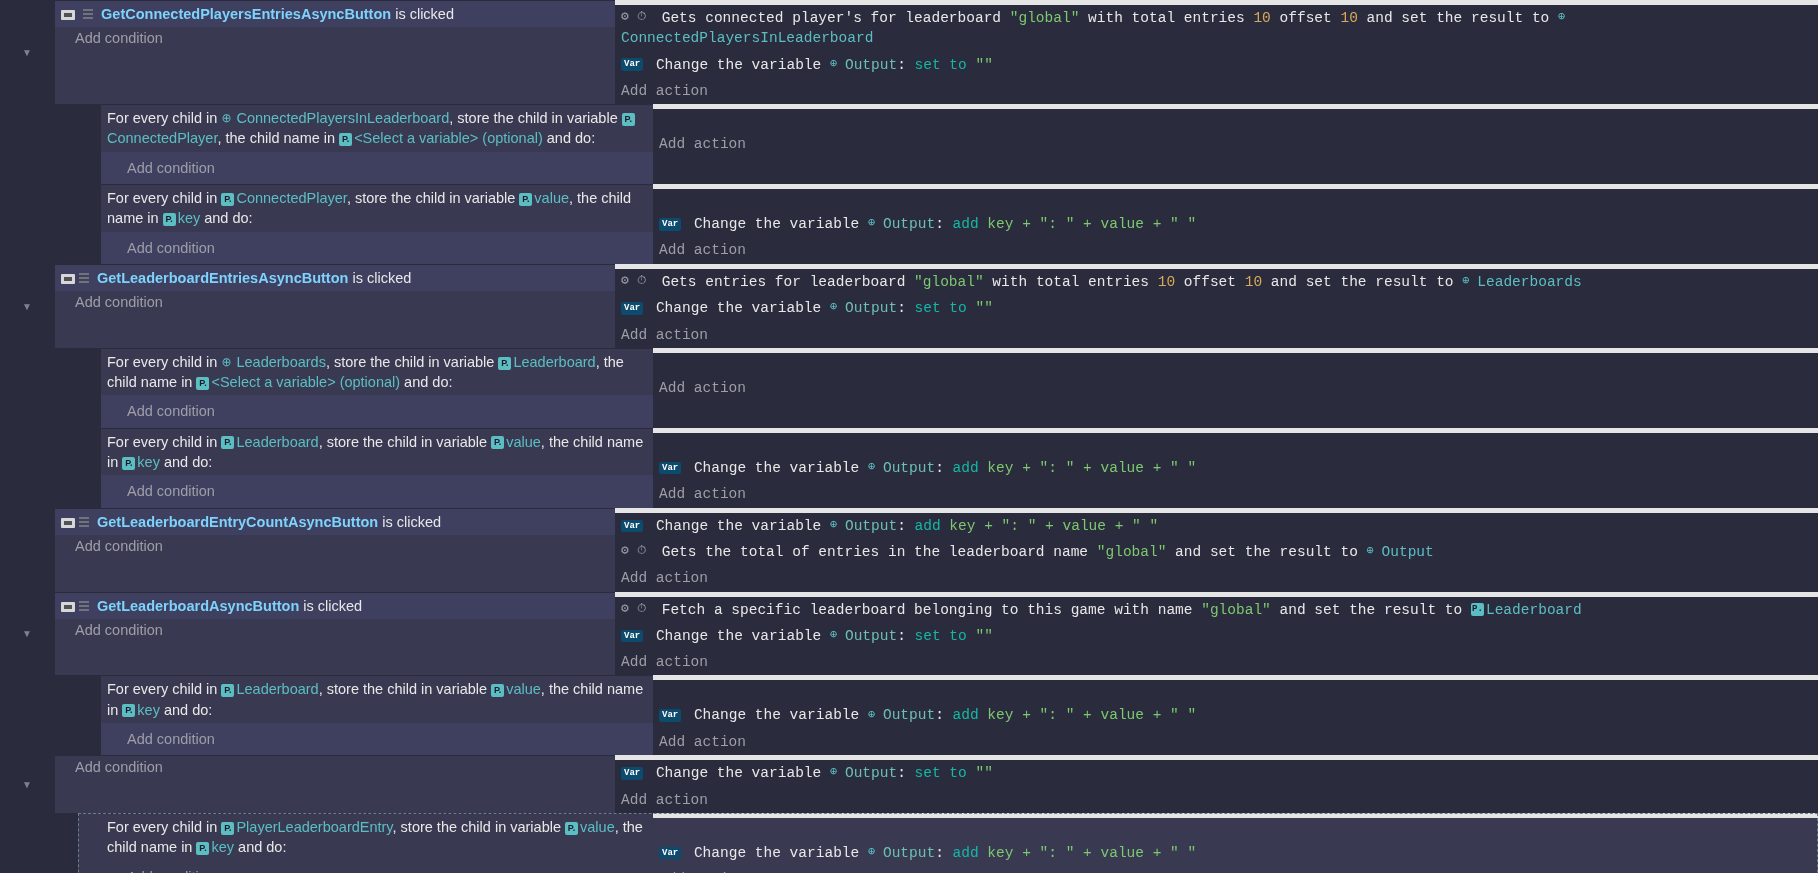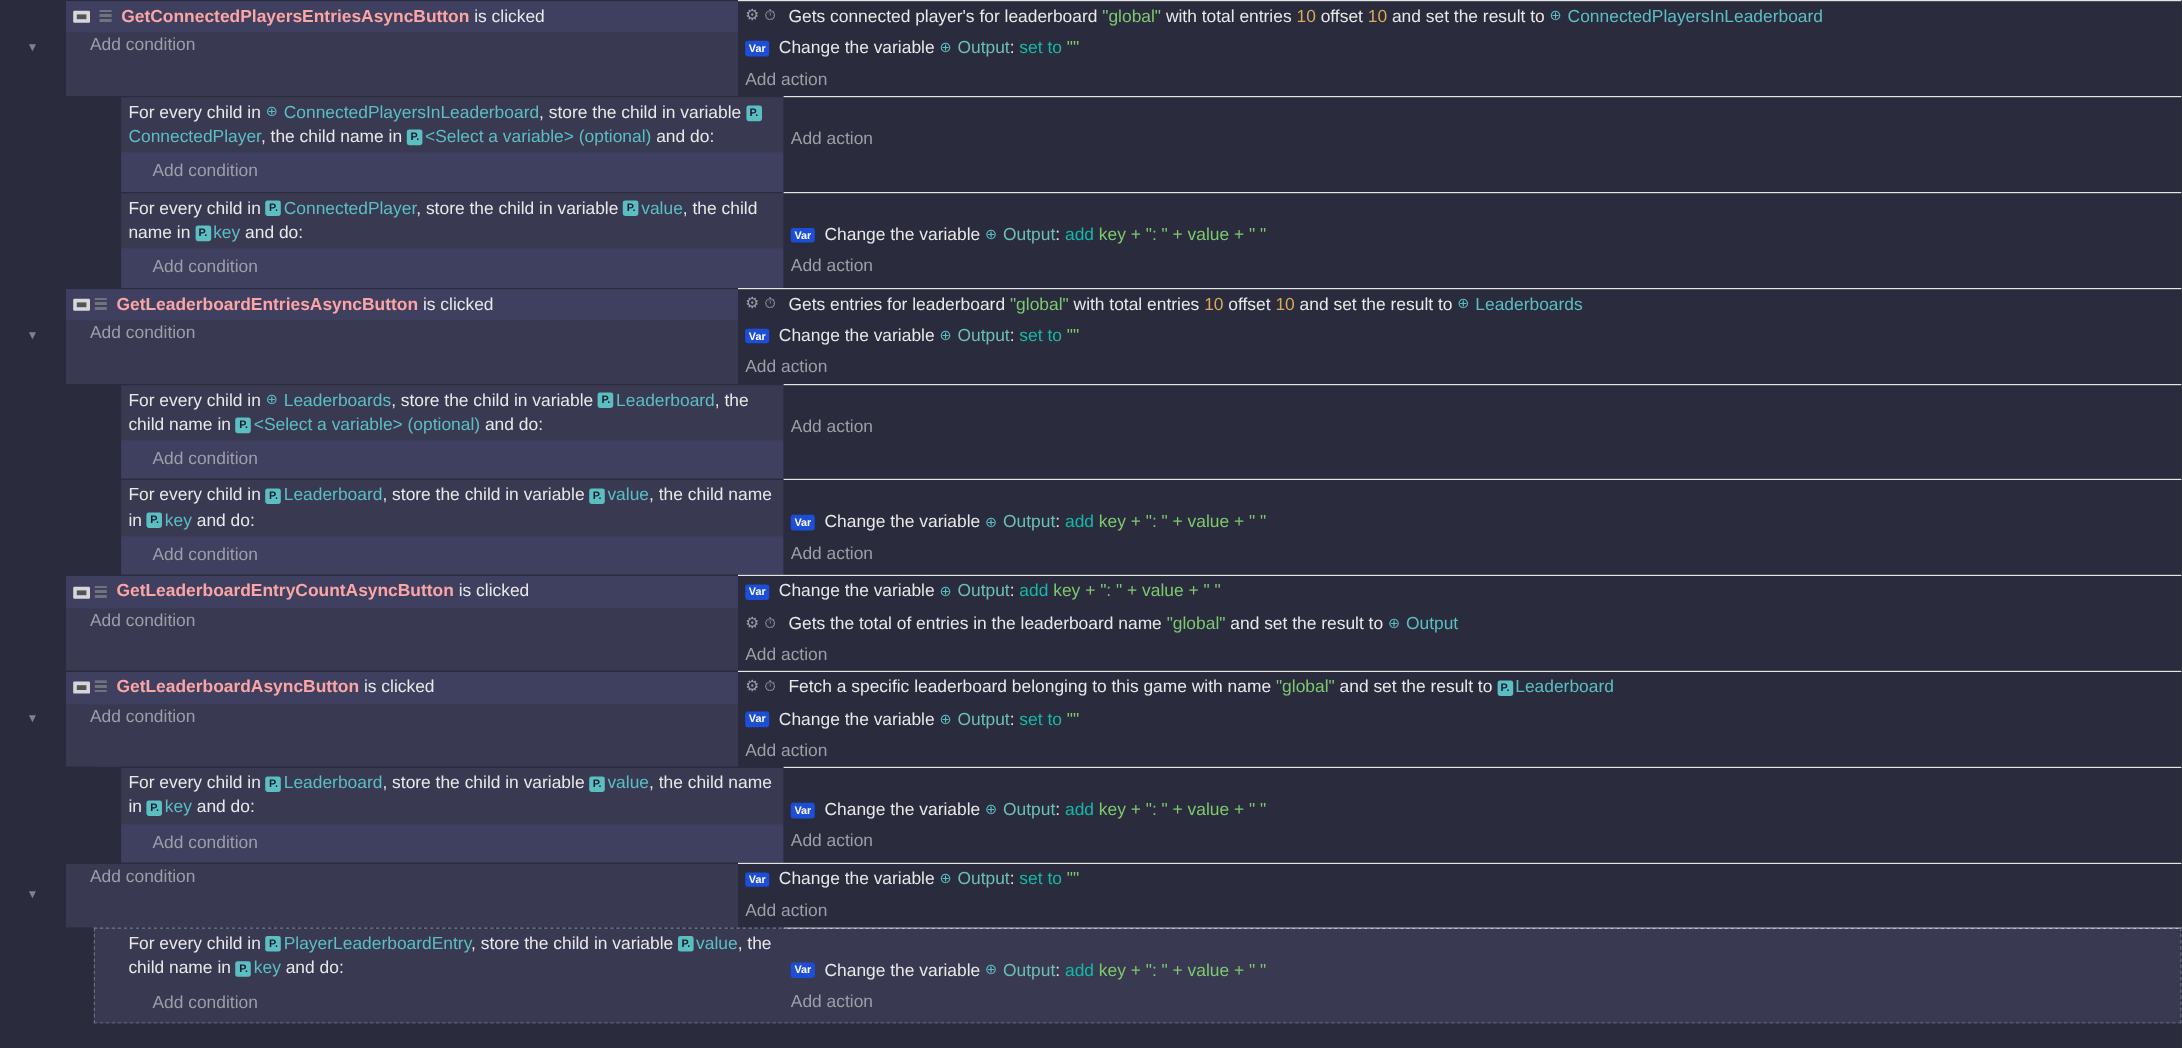--- a/index.html
+++ b/index.html
@@ -14,7 +14,7 @@
 .row { padding: 3px 6px; min-height: 22px; line-height: 1.4; }
 .alt { background: #3f4060; }
 .sel { background: #393a52; outline: 1px dashed #6b7c8f; outline-offset: -1px; }
-.txt-pink { color: #fca5a5; font-weight: 600; }
+.txt-pink { color: #7dd3fc; font-weight: 600; }
 .txt-cyan { color: #5bbec3; }
 .txt-teal { color: #6cbfb4; }
 .txt-green { color: #7dc96f; }

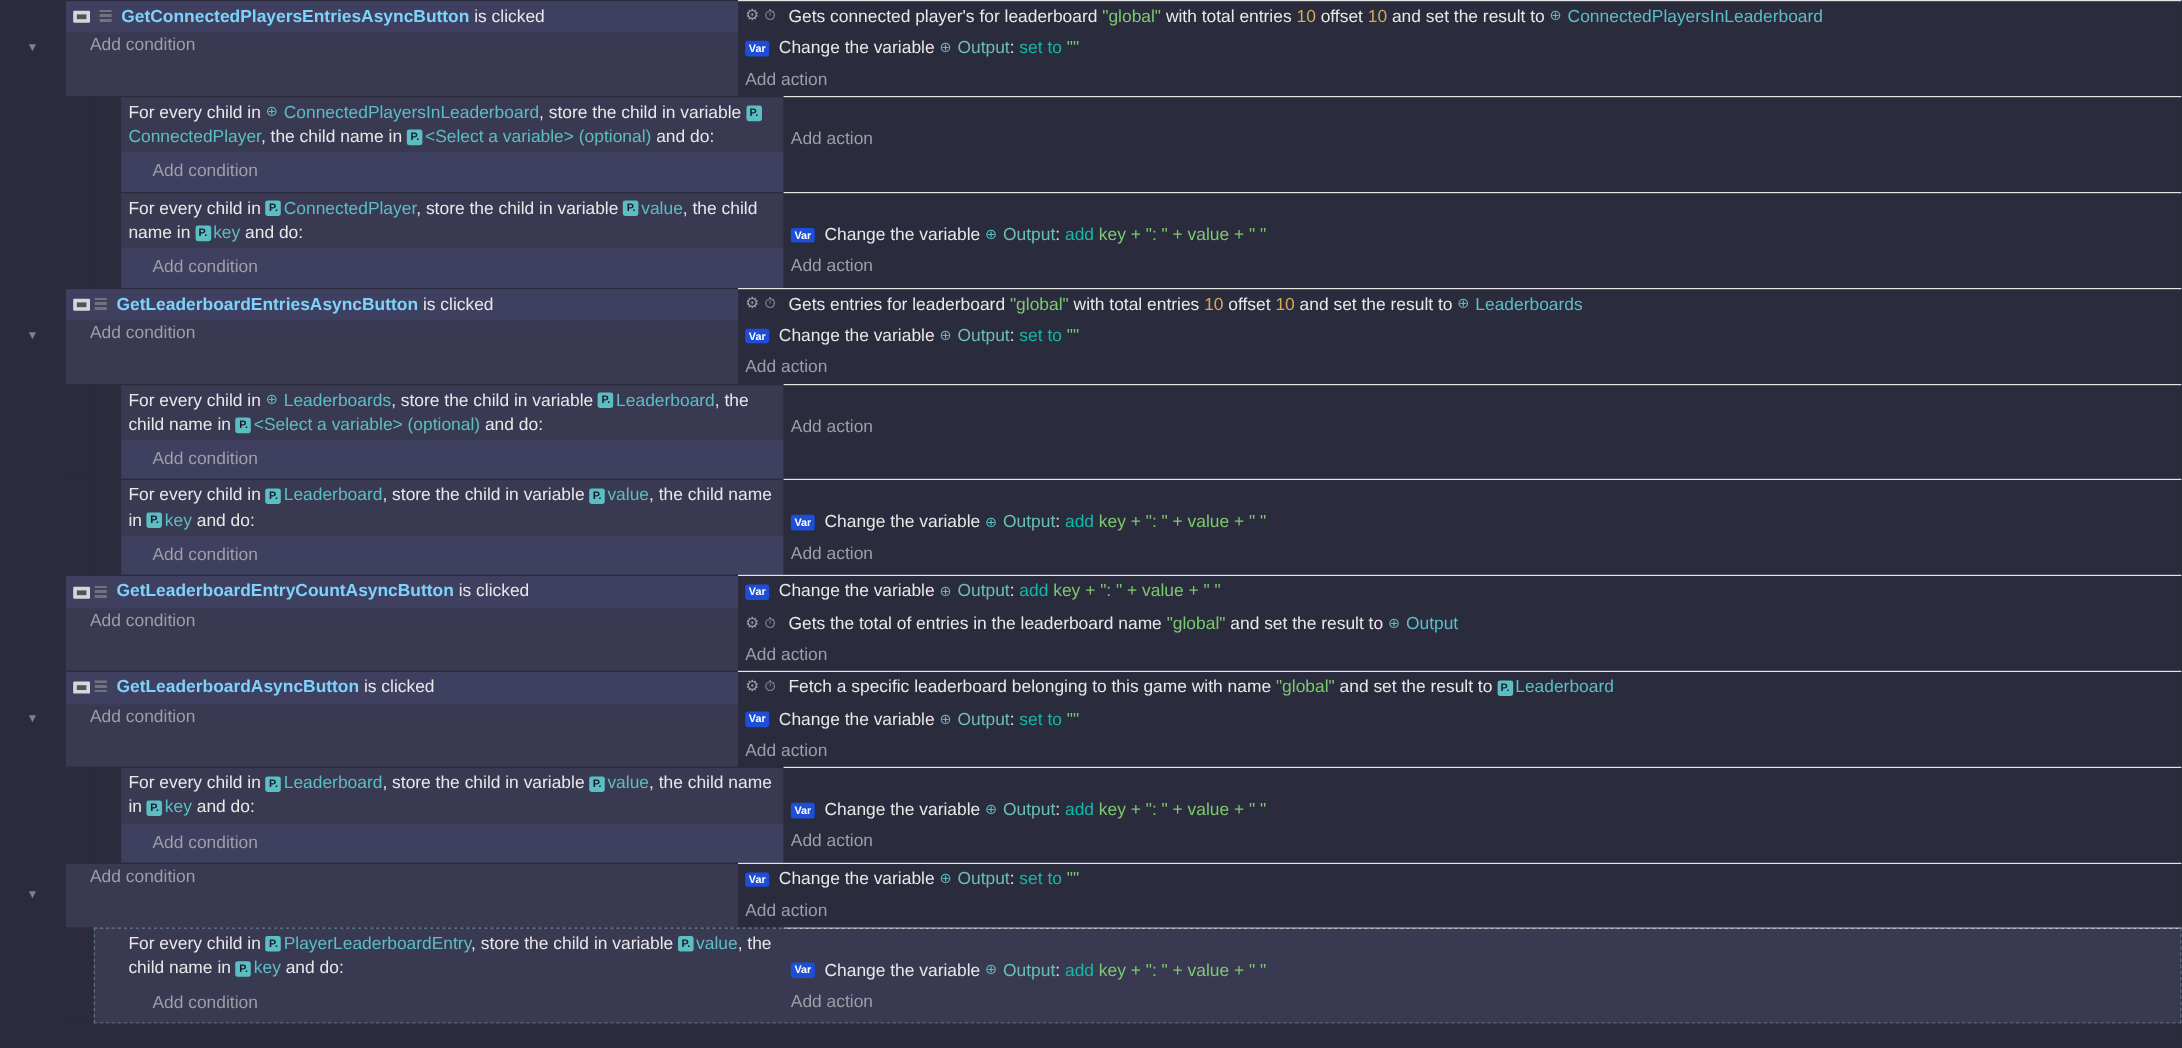--- a/index.html
+++ b/index.html
@@ -10,7 +10,7 @@
 .panes { flex: 1; display: flex; }
 .cond-pane { width: 560px; flex-shrink: 0; background: #393a52; border-top: 1px solid #2a2b3c; }
 .cond-pane.sub1 { margin-left: 23px; width: 552px; }
-.act-pane { flex: 1; background: #2a2b3c; border-top: 1px solid #e5e5e5; }
+.act-pane { flex: 1; background: #2a2b3c; border-top: 5px solid #e5e5e5; font-family: Liberation Mono, monospace; }
 .row { padding: 3px 6px; min-height: 22px; line-height: 1.4; }
 .alt { background: #3f4060; }
 .sel { background: #393a52; outline: 1px dashed #6b7c8f; outline-offset: -1px; }

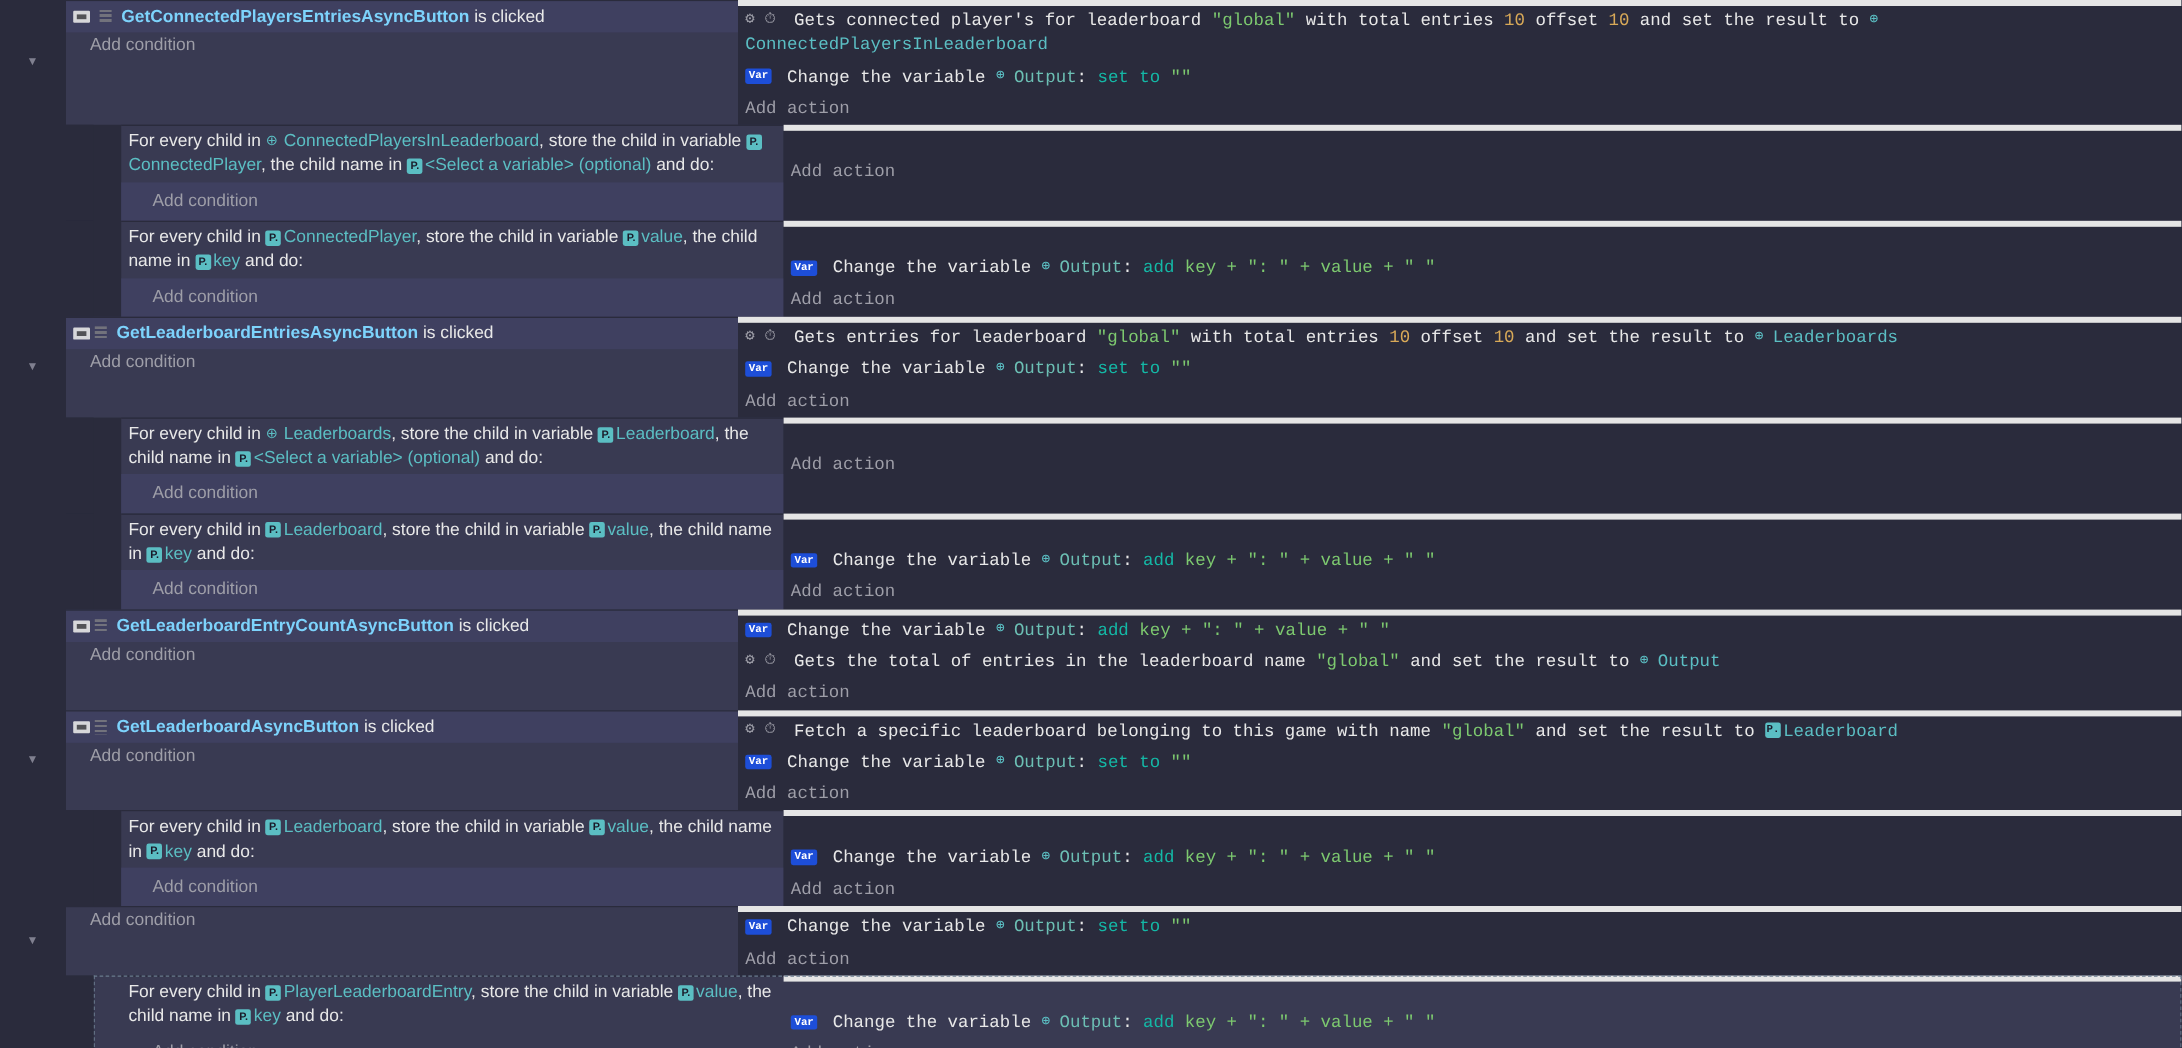--- a/index.html
+++ b/index.html
@@ -24,7 +24,7 @@
 .ico-btn { display: inline-block; width: 14px; height: 10px; background: #e8e8e8; border-radius: 1px; vertical-align: middle; position: relative; margin-right: 4px; opacity: 0.9; }
 .ico-btn::after { content: ""; position: absolute; left: 3px; top: 3px; width: 8px; height: 4px; background: #555; }
 .ico-drag { display: inline-block; width: 10px; height: 12px; vertical-align: middle; margin-right: 4px; opacity: 0.7; background: repeating-linear-gradient(to bottom, #888 0 2px, transparent 2px 4px); }
-.ico-var { display: inline-block; padding: 0 3px; font-size: 9px; font-weight: bold; color: #fff; background: #1d4ed8; border-radius: 2px; vertical-align: middle; margin-right: 4px; }
+.ico-var { display: inline-block; padding: 0 3px; font-size: 9px; font-weight: bold; color: #fff; background: #0c4a6e; border-radius: 2px; vertical-align: middle; margin-right: 4px; }
 .ico-gear { display: inline-block; width: 14px; height: 14px; vertical-align: middle; margin-right: 2px; position: relative; opacity: 0.8; }
 .ico-gear::before { content: "⚙"; color: #b8b8c0; font-size: 13px; position: absolute; top: -3px; left: 0; }
 .ico-async { display: inline-block; width: 14px; height: 14px; vertical-align: middle; margin-right: 2px; position: relative; opacity: 0.9; }

